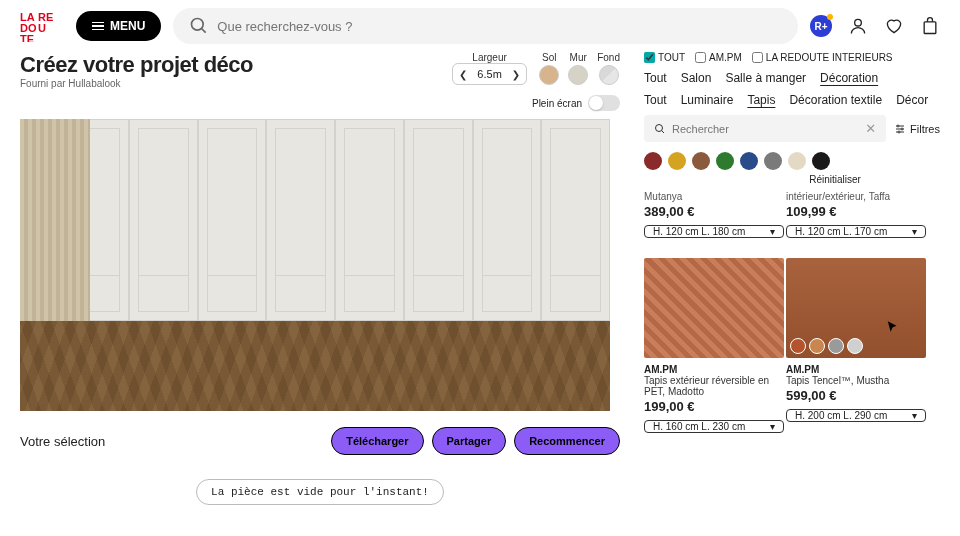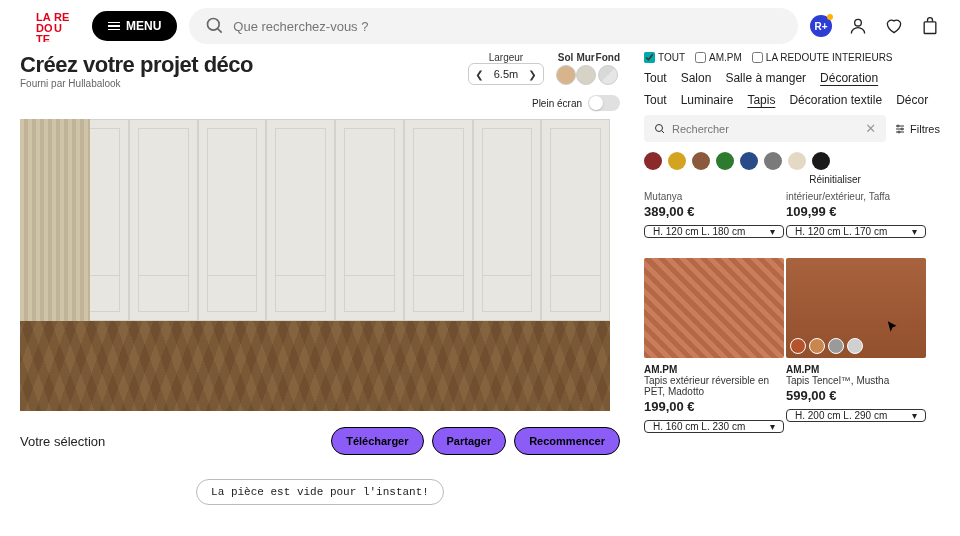--- a/index.html
+++ b/index.html
@@ -4,7 +4,7 @@
 <style>
 * { margin: 0; padding: 0; box-sizing: border-box; }
 body { font-family: -apple-system, BlinkMacSystemFont, "Segoe UI", Arial, sans-serif; background: #fff; width: 960px; height: 536px; overflow: hidden; font-size: 13px; color: #222; }
-.header { display: flex; align-items: center; padding: 8px 20px; gap: 12px; margin-left: 16px; }
+.header { display: flex; align-items: center; padding: 8px 20px; gap: 12px; }
 .logo { width: 44px; height: 32px; }
 .logo text { font-family: Arial; font-weight: 900; }
 .menu-btn { background: #000000; color: #fff; border-radius: 20px; padding: 8px 16px; display: flex; align-items: center; gap: 6px; font-weight: 700; font-size: 12px; cursor: pointer; border: none; }

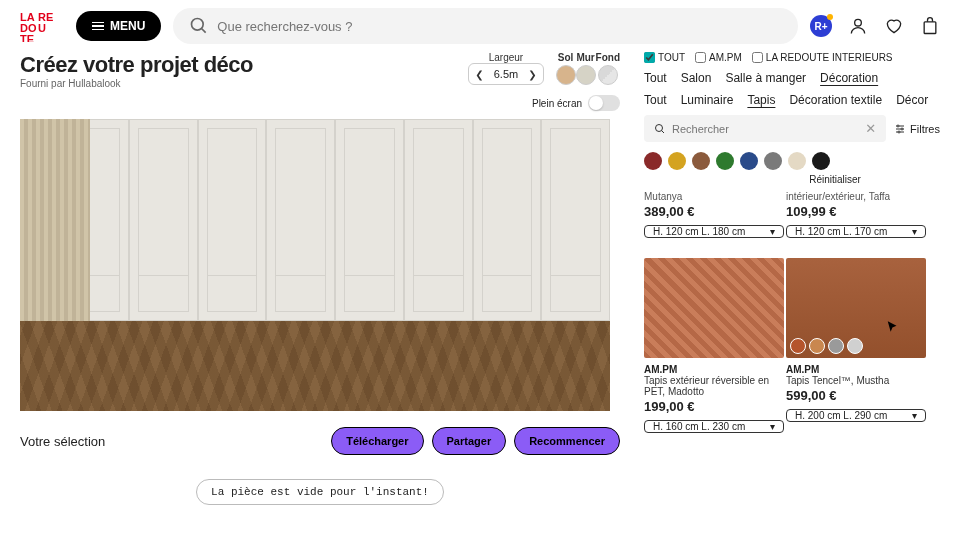--- a/index.html
+++ b/index.html
@@ -25,7 +25,7 @@
 .largeur-lbl, .tex-lbl { font-size: 10px; color: #333; text-align: center; }
 .stepper { display: flex; align-items: center; border: 1px solid #ccc; border-radius: 6px; padding: 4px 6px; gap: 10px; font-size: 11px; }
 .stepper .arrow { font-size: 10px; cursor: pointer; color: #333; }
-.texture-group { display: flex; gap: 0; align-items: flex-start; font-weight: bold; }
+.texture-group { display: flex; gap: 9px; align-items: flex-start; }
 .tex-col { display: flex; flex-direction: column; align-items: center; gap: 2px; }
 .swatch { width: 20px; height: 20px; border-radius: 50%; border: 1px solid #ccc; }
 .fond-swatch { background: linear-gradient(135deg, #d9d9d9 50%, #e6e6e6 50%); }

